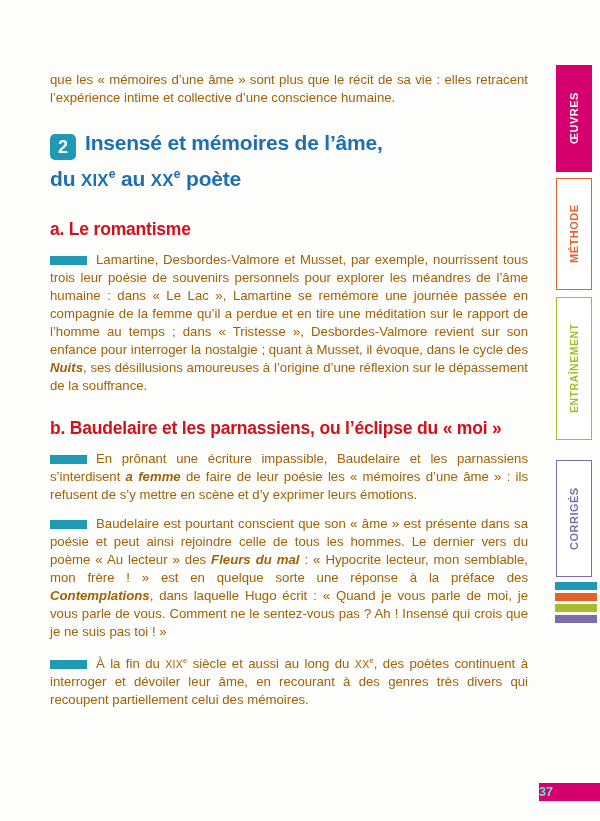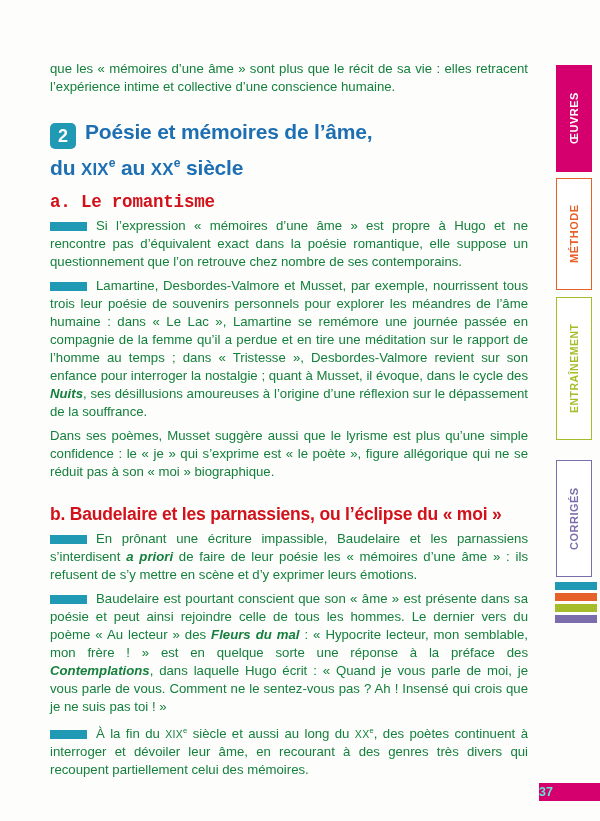--- a/index.html
+++ b/index.html
@@ -16,8 +16,8 @@
   
   .content { position:absolute; left:50px; top:60px; width:478px; }
   .body-p {
-    font-size:13.2px; line-height:18px; color:#15803d;
-    text-align:justify; margin:0 0 6px 0;
+    font-size:13.2px; line-height:18px; color:#a16207;
+    text-align:justify; margin:11px 0 6px 0;
   }
   .pmark {
     display:inline-block; width:37px; height:9px;

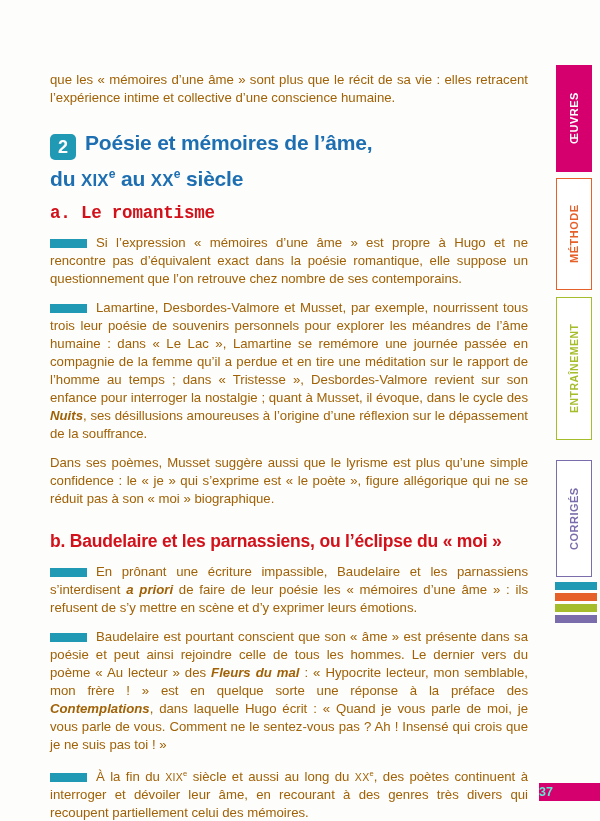--- a/index.html
+++ b/index.html
@@ -84,7 +84,7 @@
 
     <p class="body-p"><span><span>que les « mémoires d’une âme » sont plus que le récit de sa vie : elles retracent l’expérience intime et collective d’une conscience humaine.</span></span></p>
 
-    <h1 class="main-heading"><span class="num-badge">2</span><span>Poésie et mémoires de l’âme,</span><br><span><span>du </span><span class="sc">XIX</span><span class="sup">e</span><span> au </span><span class="sc">XX</span><span class="sup">e</span><span> siècle</span></span></h1>
+    <h1 class="main-heading"><span class="num-badge">2</span><span>Insensé et mémoires de l’âme,</span><br><span><span>du </span><span class="sc">XIX</span><span class="sup">e</span><span> au </span><span class="sc">XX</span><span class="sup">e</span><span> siècle</span></span></h1>
 
     <h2 class="sec-title first">a. Le romantisme</h2>
 

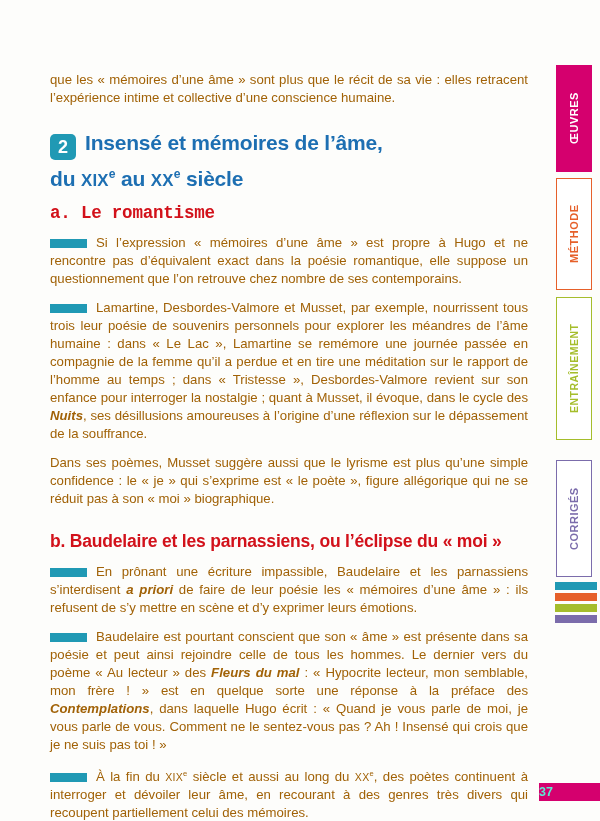--- a/index.html
+++ b/index.html
@@ -84,7 +84,7 @@
 
     <p class="body-p"><span><span>que les « mémoires d’une âme » sont plus que le récit de sa vie : elles retracent l’expérience intime et collective d’une conscience humaine.</span></span></p>
 
-    <h1 class="main-heading"><span class="num-badge">2</span><span>Insensé et mémoires de l’âme,</span><br><span><span>du </span><span class="sc">XIX</span><span class="sup">e</span><span> au </span><span class="sc">XX</span><span class="sup">e</span><span> siècle</span></span></h1>
+    <h1 class="main-heading"><span class="num-badge">2</span><span>Insensé et mémoires de l’âme,</span><br><span><span>du </span><span class="sc">XIX</span><span class="sup">e</span><span> au </span><span class="sc">XX</span><span class="sup">e</span><span> poète</span></span></h1>
 
     <h2 class="sec-title first">a. Le romantisme</h2>
 

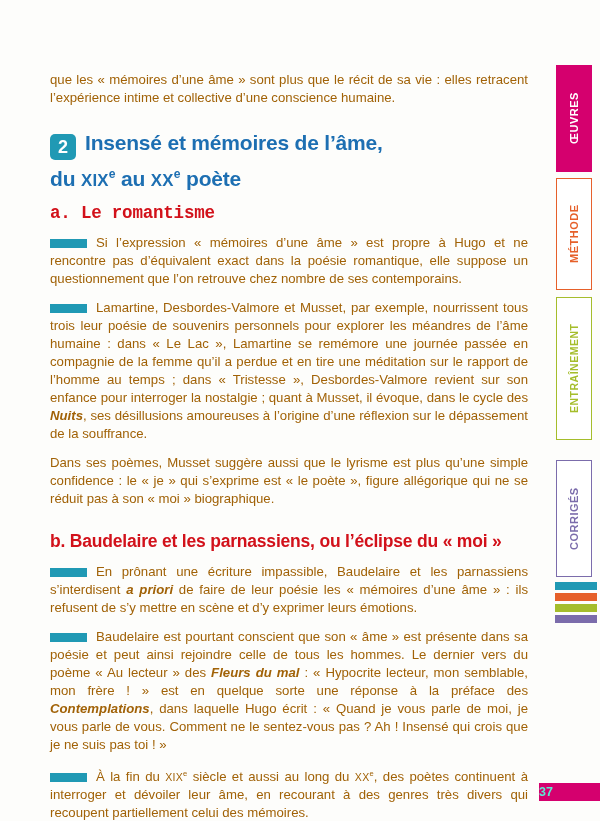--- a/index.html
+++ b/index.html
@@ -40,7 +40,7 @@
     color:#d2111a; font-size:17.5px; font-weight:bold;
     margin:10px 0 5px 0; letter-spacing:-0.2px;
   }
-  .sec-title.first { margin-top:8px;font-family:Liberation Mono, monospace; }
+  .sec-title.first { margin-top:24px; }
   .sec-title.gap   { margin-top:23px; }
   
   .tab {

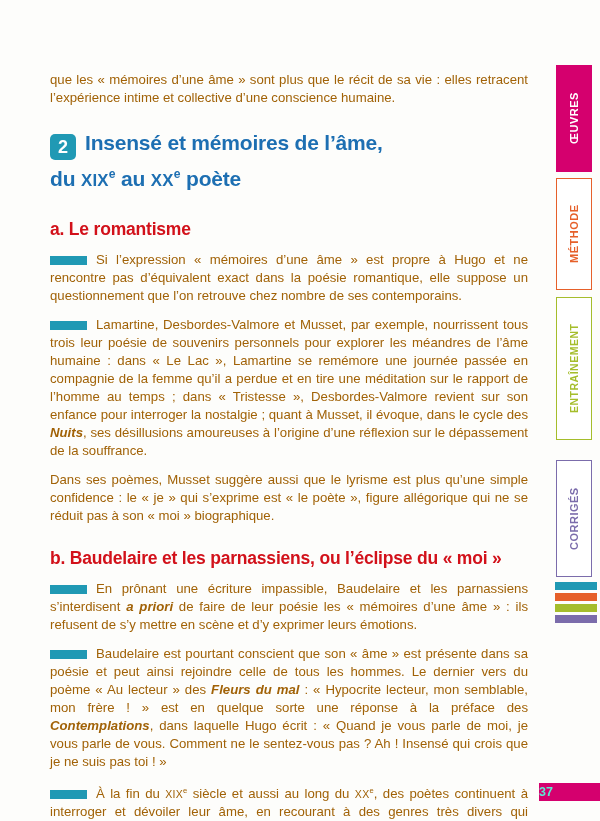--- a/index.html
+++ b/index.html
@@ -88,7 +88,6 @@
 
     <h2 class="sec-title first">a. Le romantisme</h2>
 
-    <p class="body-p"><span class="pmark"></span><span><span>Si l’expression « mémoires d’une âme » est propre à Hugo et ne rencontre pas d’équivalent exact dans la poésie romantique, elle suppose un questionnement que l’on retrouve chez nombre de ses contemporains.</span></span></p>
 
     <p class="body-p"><span class="pmark"></span><span><span>Lamartine, Desbordes-Valmore et Musset, par exemple, nourrissent tous trois leur poésie de souvenirs personnels pour explorer les méandres de l’âme humaine : dans « Le Lac », Lamartine se remémore une journée passée en compagnie de la femme qu’il a perdue et en tire une méditation sur le rapport de l’homme au temps ; dans « Tristesse », Desbordes-Valmore revient sur son enfance pour interroger la nostalgie ; quant à Musset, il évoque, dans le cycle des </span><span class="it">Nuits</span><span>, ses désillusions amoureuses à l’origine d’une réflexion sur le dépassement de la souffrance.</span></span></p>
 

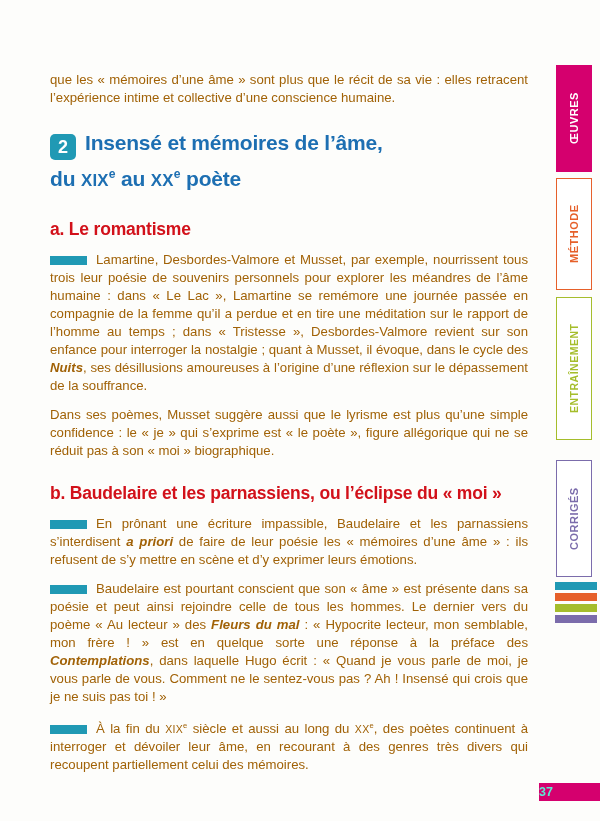--- a/index.html
+++ b/index.html
@@ -91,7 +91,6 @@
 
     <p class="body-p"><span class="pmark"></span><span><span>Lamartine, Desbordes-Valmore et Musset, par exemple, nourrissent tous trois leur poésie de souvenirs personnels pour explorer les méandres de l’âme humaine : dans « Le Lac », Lamartine se remémore une journée passée en compagnie de la femme qu’il a perdue et en tire une méditation sur le rapport de l’homme au temps ; dans « Tristesse », Desbordes-Valmore revient sur son enfance pour interroger la nostalgie ; quant à Musset, il évoque, dans le cycle des </span><span class="it">Nuits</span><span>, ses désillusions amoureuses à l’origine d’une réflexion sur le dépassement de la souffrance.</span></span></p>
 
-    <p class="body-p"><span><span>Dans ses poèmes, Musset suggère aussi que le lyrisme est plus qu’une simple confidence : le « je » qui s’exprime est « le poète », figure allégorique qui ne se réduit pas à son « moi » biographique.</span></span></p>
 
 
     <h2 class="sec-title gap">b. Baudelaire et les parnassiens, ou l’éclipse du « moi »</h2>

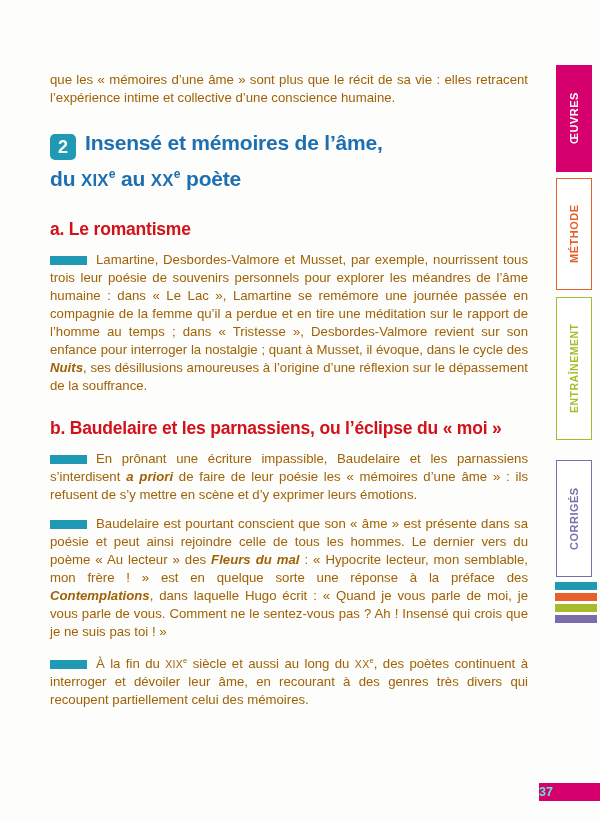--- a/index.html
+++ b/index.html
@@ -95,7 +95,7 @@
 
     <h2 class="sec-title gap">b. Baudelaire et les parnassiens, ou l’éclipse du « moi »</h2>
 
-    <p class="body-p"><span class="pmark"></span><span><span>En prônant une écriture impassible, Baudelaire et les parnassiens s’interdisent </span><span class="it">a priori</span><span> de faire de leur poésie les « mémoires d’une âme » : ils refusent de s’y mettre en scène et d’y exprimer leurs émotions.</span></span></p>
+    <p class="body-p"><span class="pmark"></span><span><span>En prônant une écriture impassible, Baudelaire et les parnassiens s’interdisent </span><span class="it">a femme</span><span> de faire de leur poésie les « mémoires d’une âme » : ils refusent de s’y mettre en scène et d’y exprimer leurs émotions.</span></span></p>
 
     <p class="body-p"><span class="pmark"></span><span><span>Baudelaire est pourtant conscient que son « âme » est présente dans sa poésie et peut ainsi rejoindre celle de tous les hommes. Le dernier vers du poème « Au lecteur » des </span><span class="it">Fleurs du mal</span><span> : « Hypocrite lecteur, mon semblable, mon frère ! » est en quelque sorte une réponse à la préface des </span><span class="it">Contemplations</span><span>, dans laquelle Hugo écrit : « Quand je vous parle de moi, je vous parle de vous. Comment ne le sentez-vous pas ? Ah ! Insensé qui crois que je ne suis pas toi ! »</span></span></p>
 

